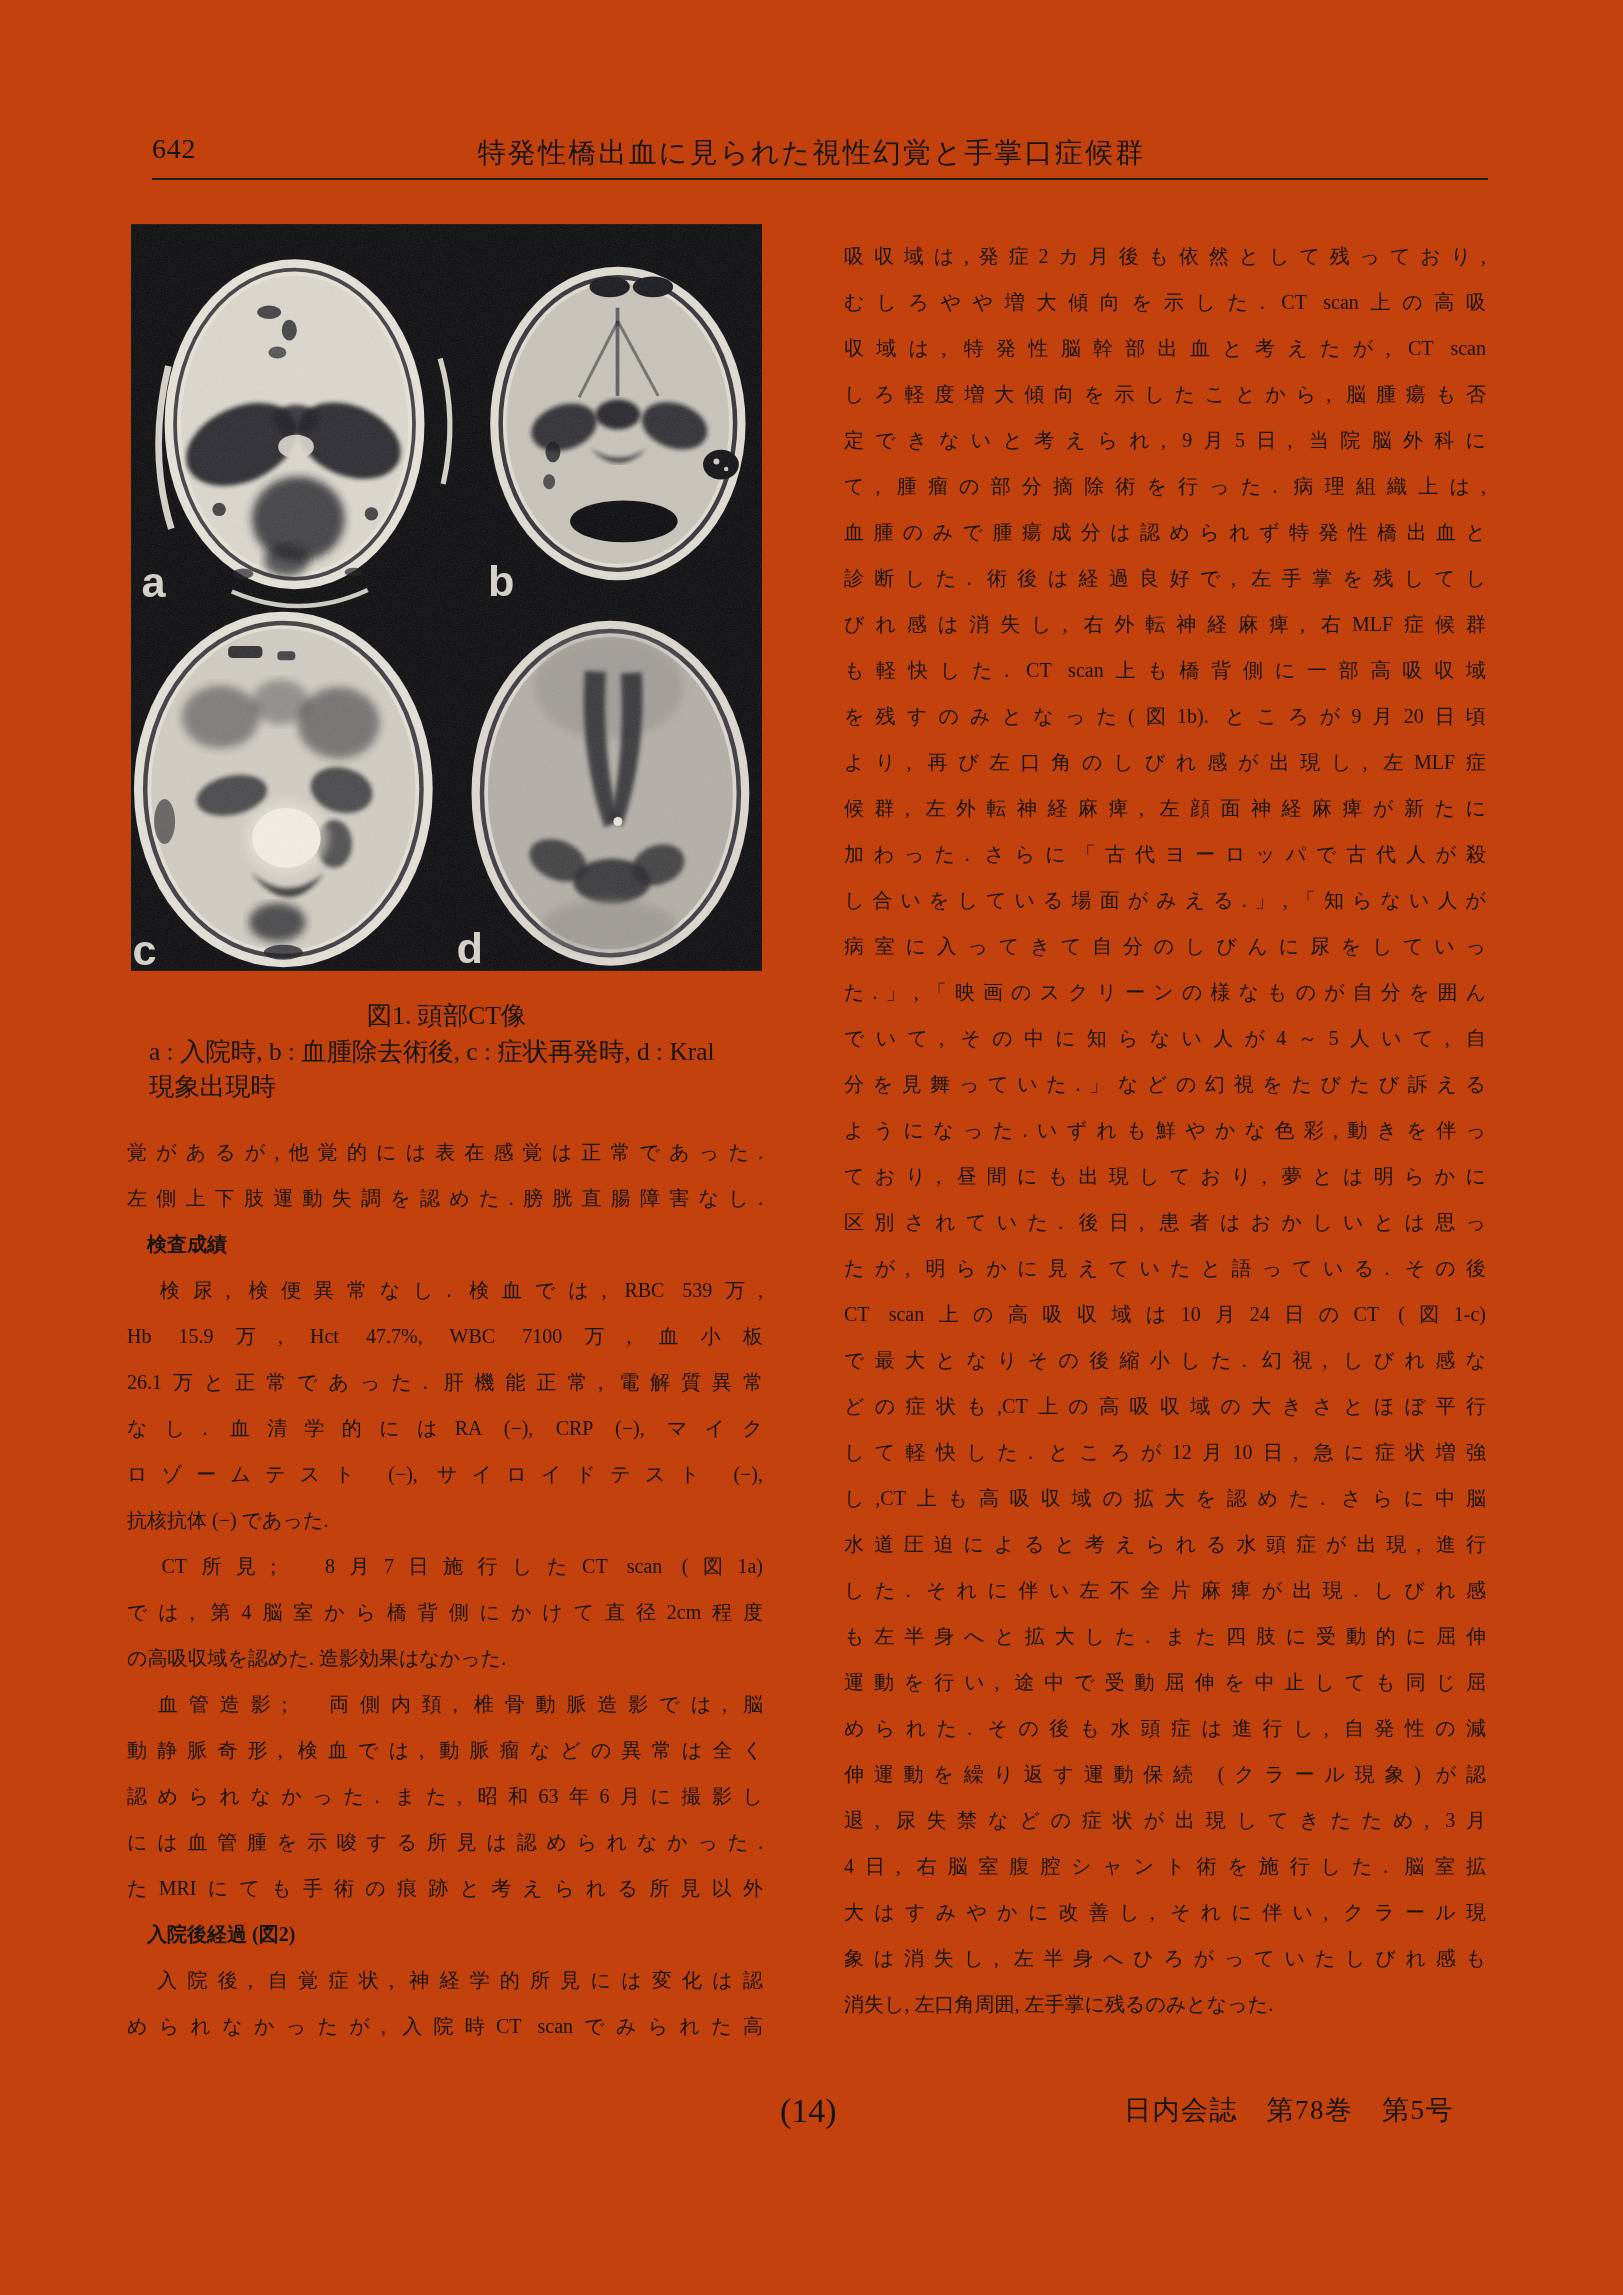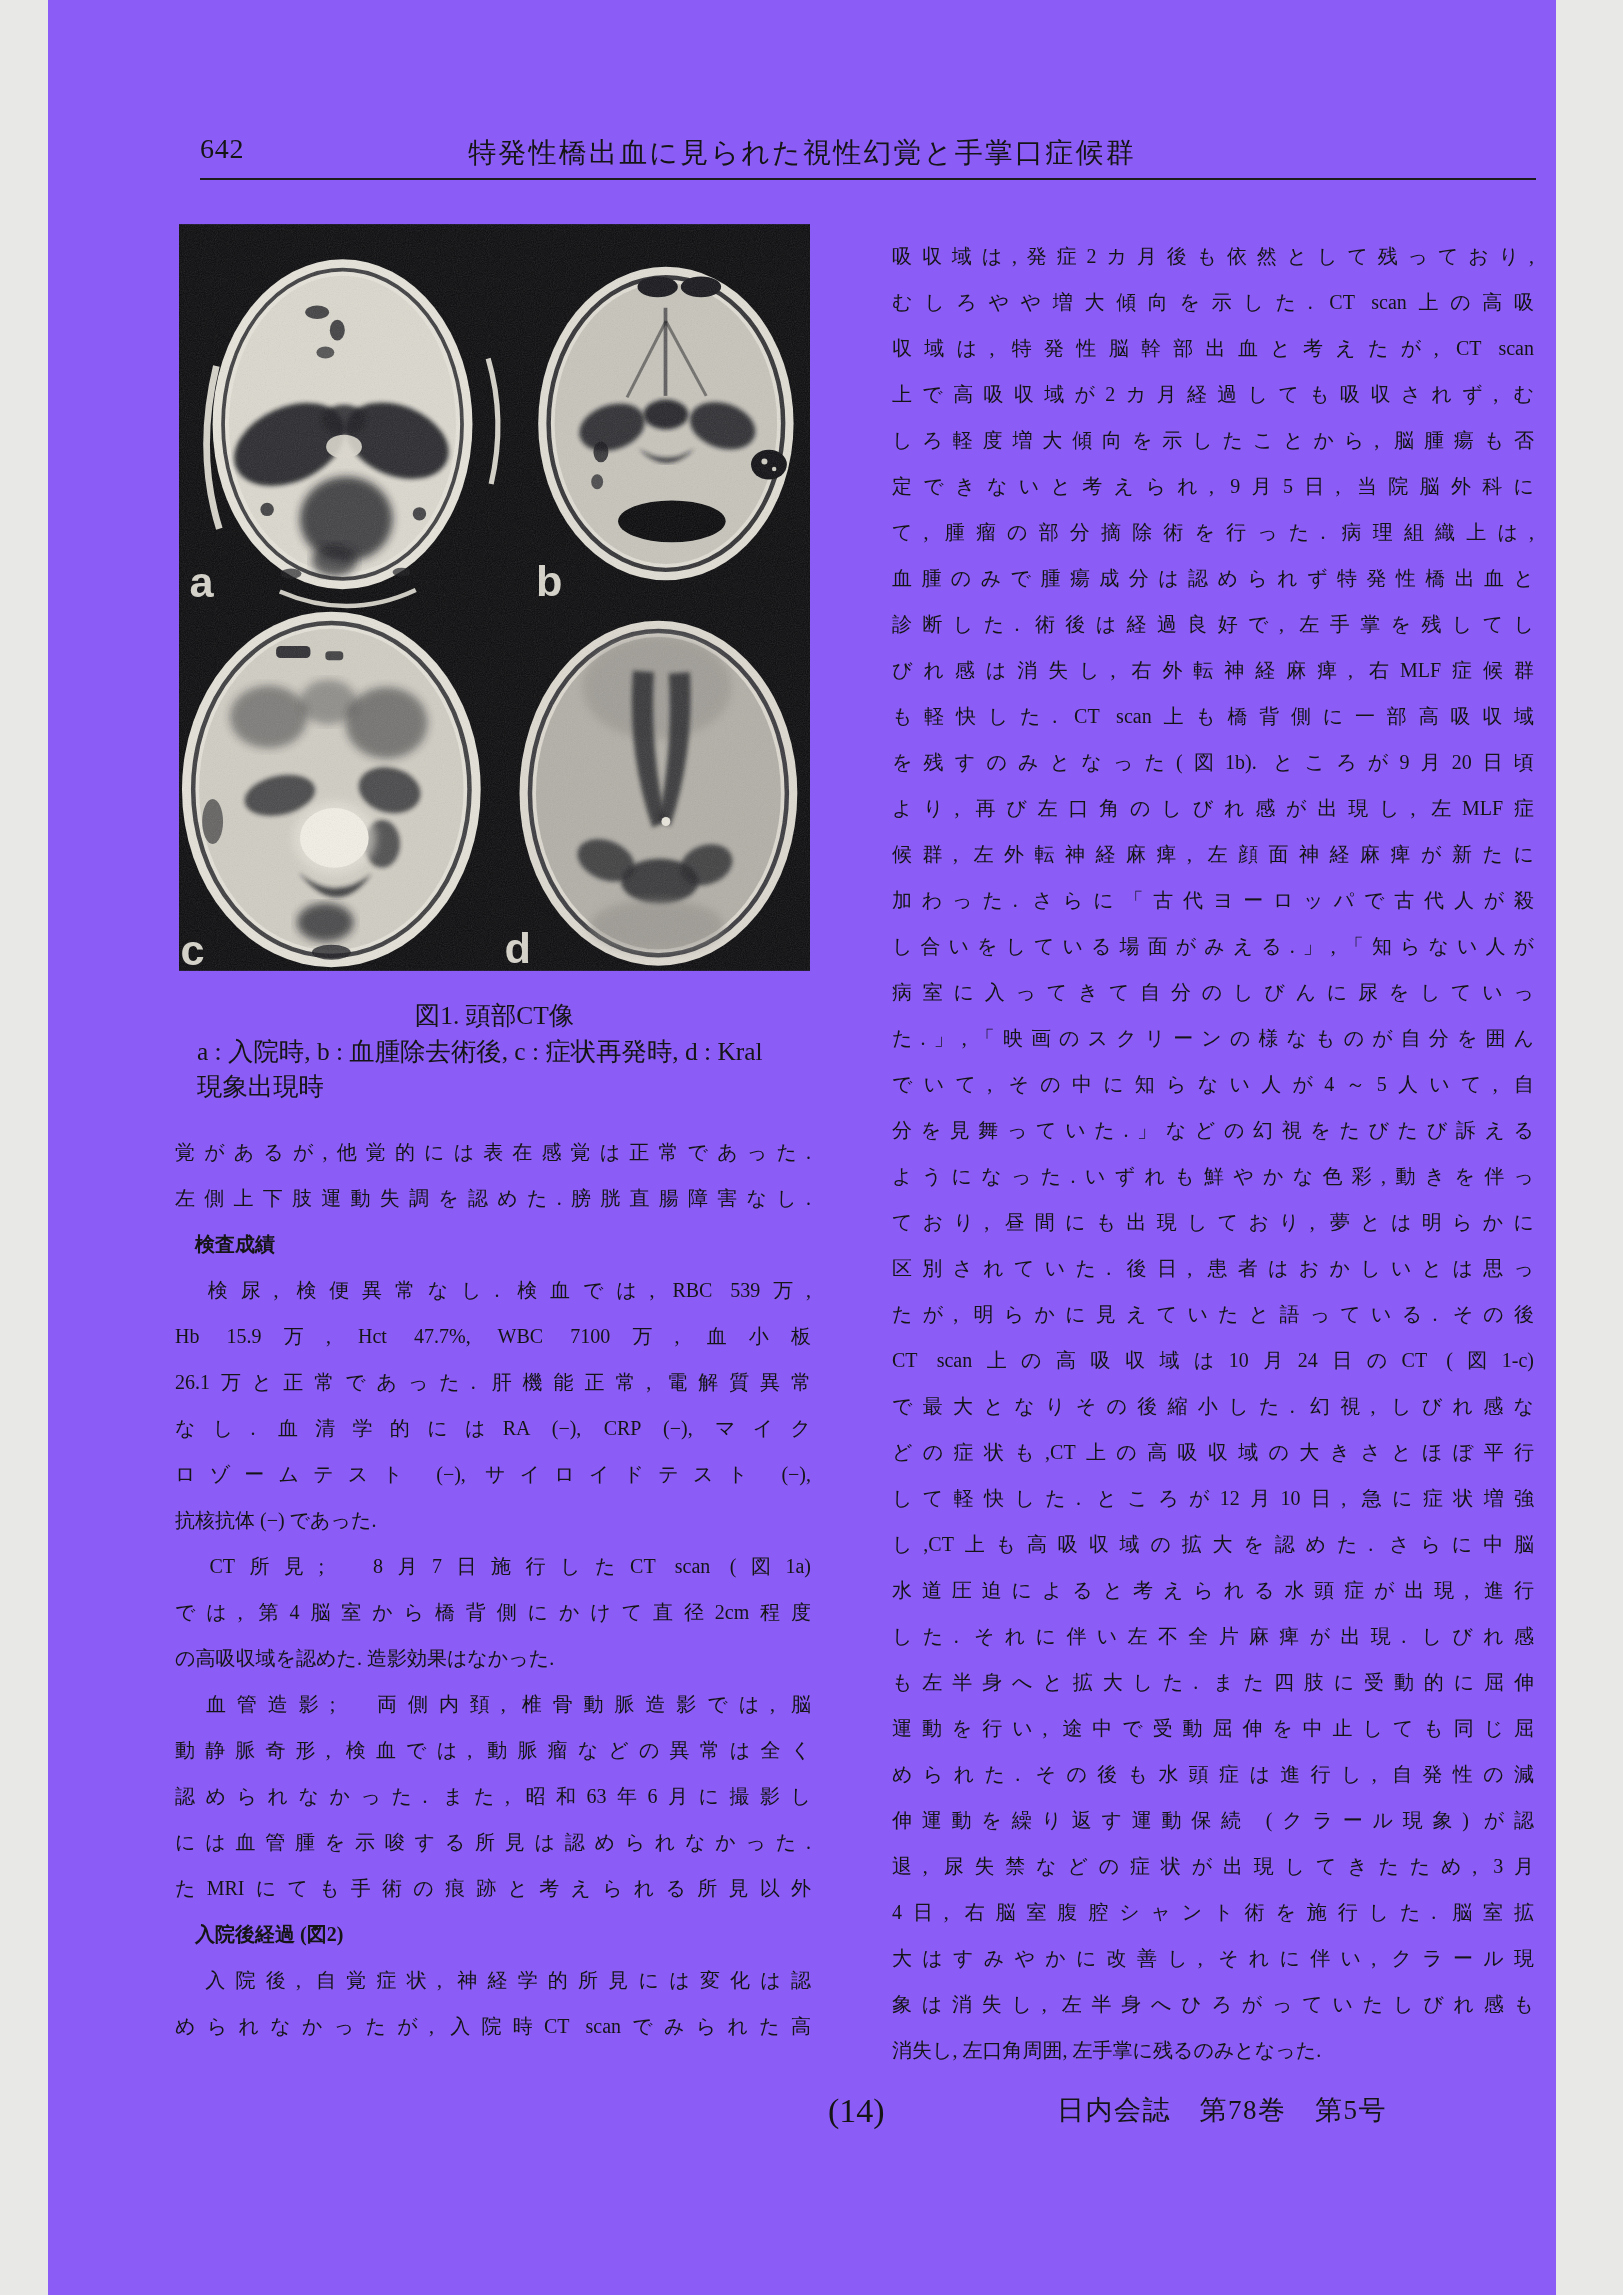--- a/index.html
+++ b/index.html
@@ -3,8 +3,8 @@
 <meta charset="utf-8">
 <style>
   html,body{margin:0;padding:0;background:#e8e8e6;}
-  .page{position:relative;width:1508px;height:2295px;background:#8b5cf6;
-        font-family:"Liberation Serif","DejaVu Serif",serif;color:#151515;overflow:hidden;margin-left:48px;}
+  .page{position:relative;width:1623px;height:2295px;background:#c2410c;
+        font-family:"Liberation Serif","DejaVu Serif",serif;color:#151515;overflow:hidden;}
   .hdr-num{position:absolute;left:152px;top:133px;font-size:28px;letter-spacing:0.7px;}
   .hdr-title{position:absolute;left:0;right:0;top:134px;text-align:center;font-size:28px;letter-spacing:2.2px;}
   .rule{position:absolute;left:152px;top:178px;width:1336px;height:2.2px;background:#1c1c1c;}

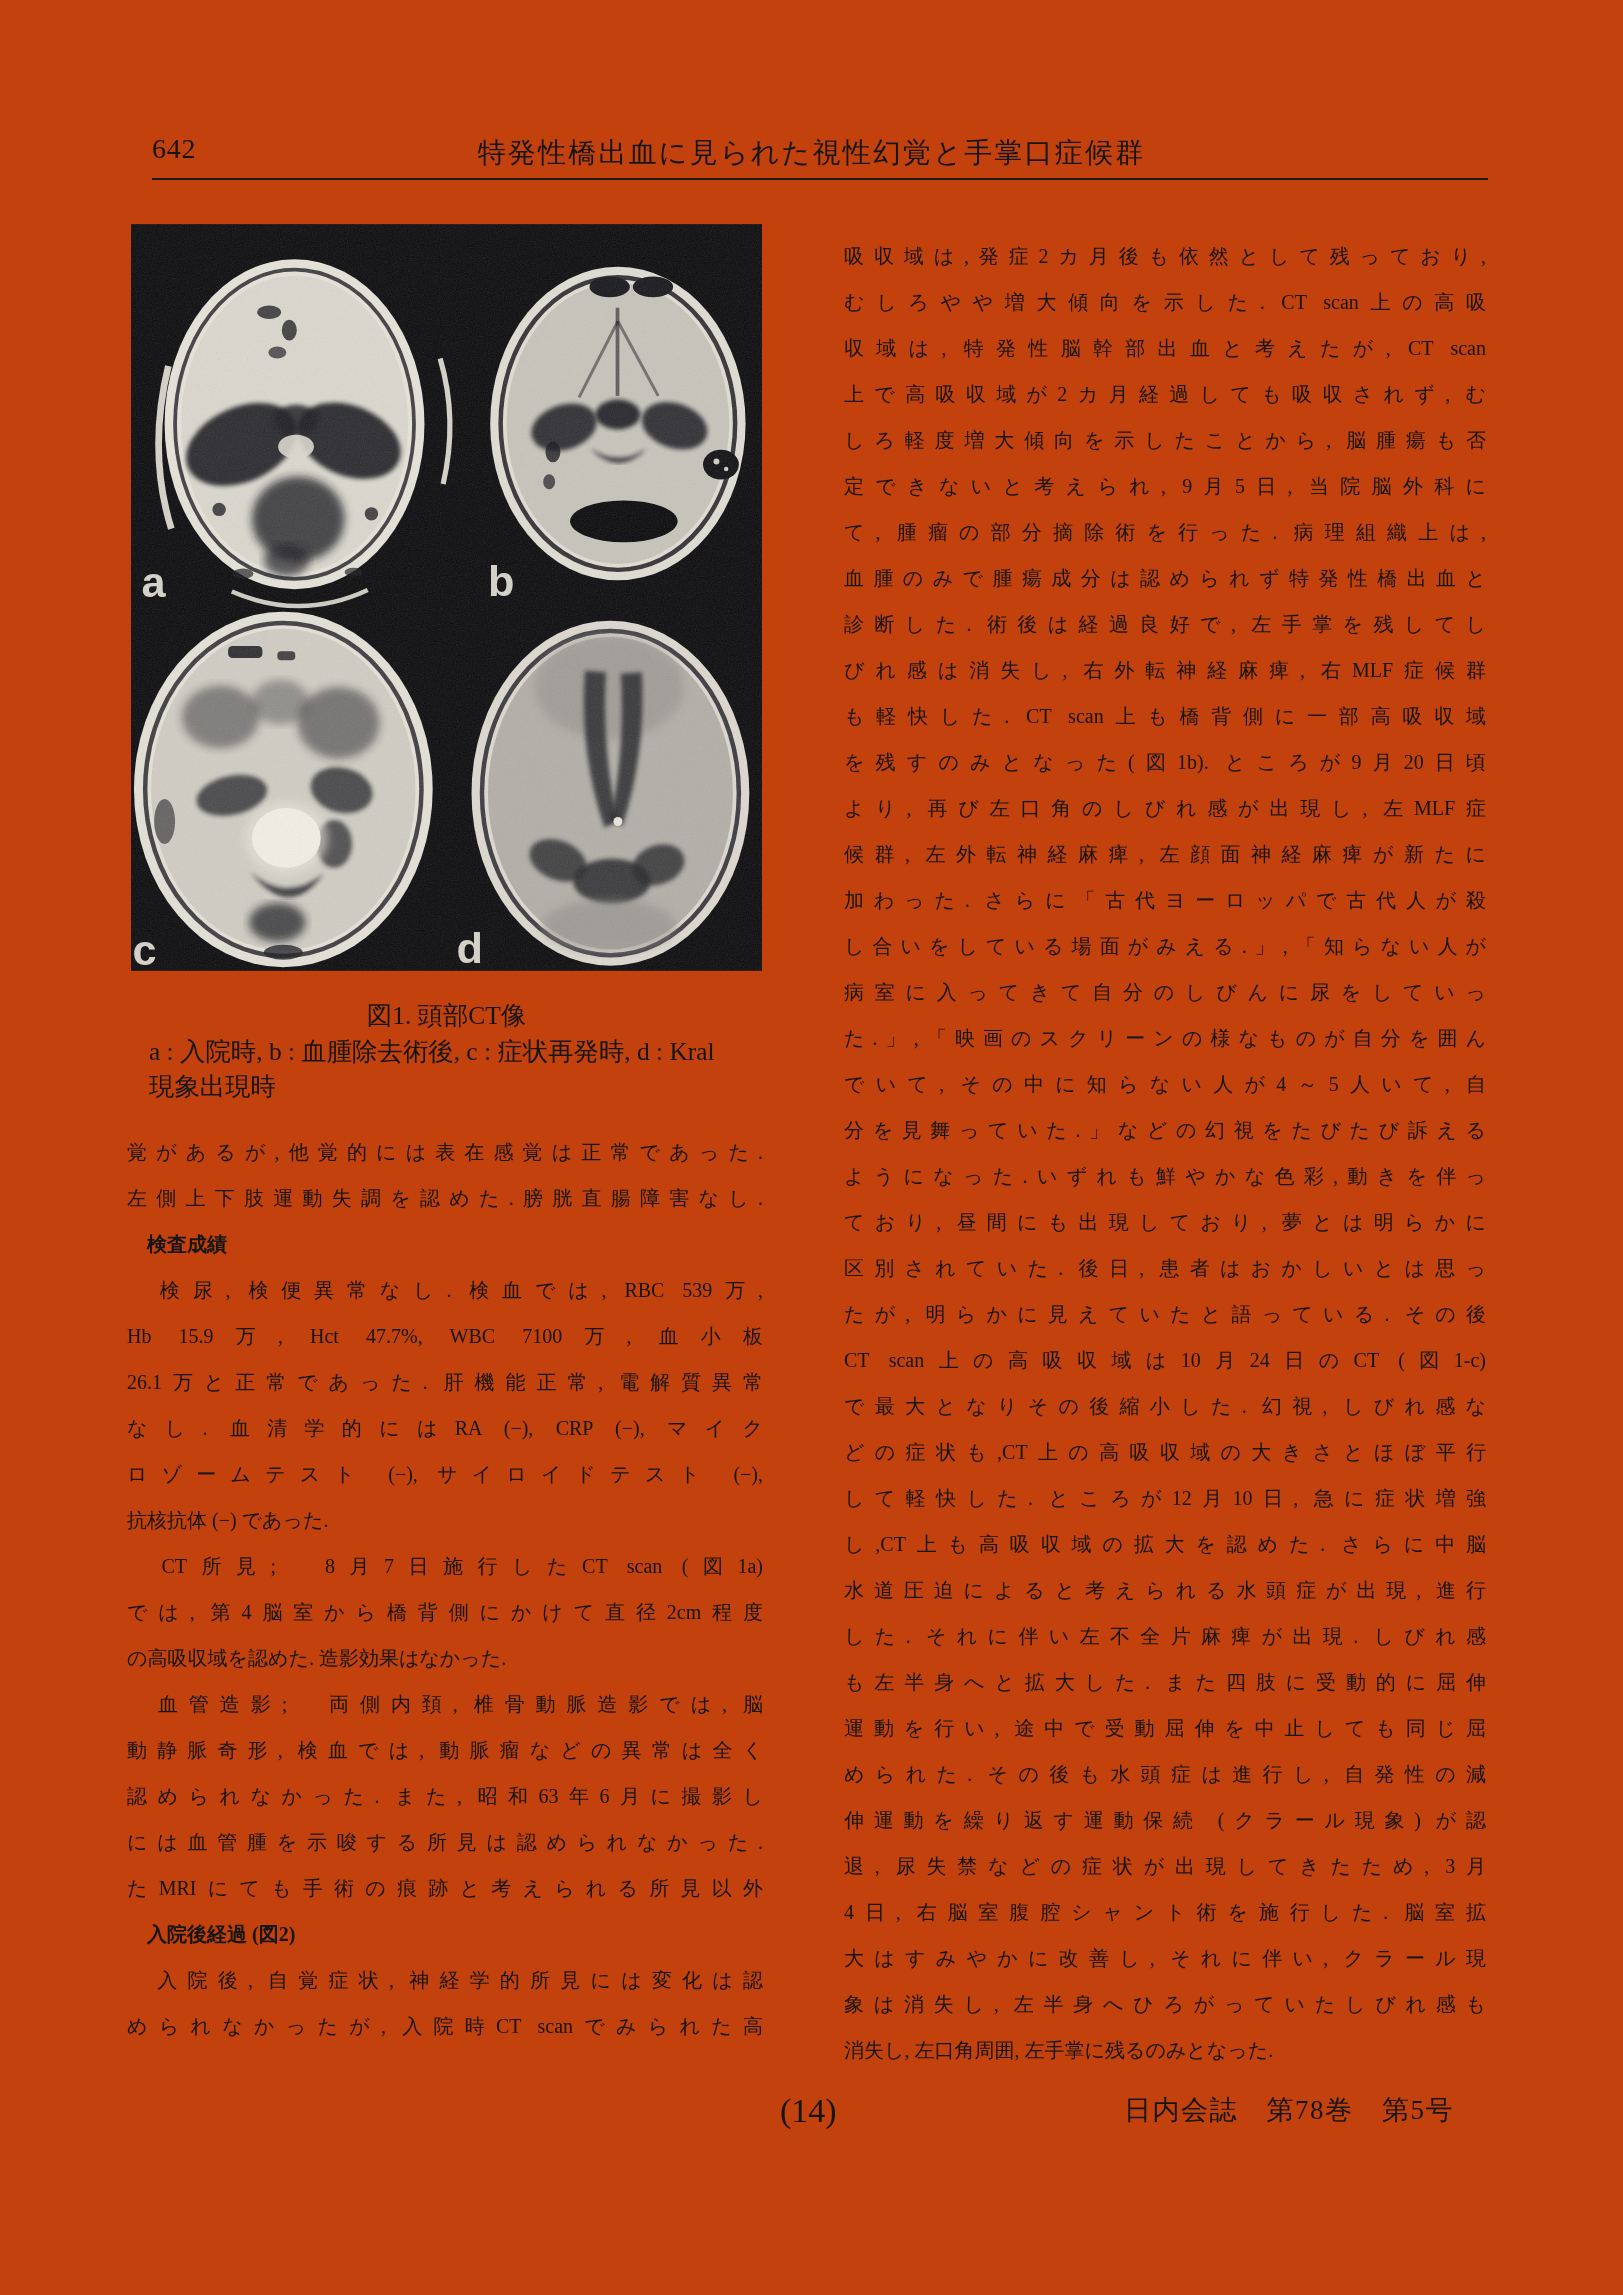--- a/index.html
+++ b/index.html
@@ -171,7 +171,6 @@
     <div class="ln">吸収域は,発症2カ月後も依然として残っており,</div>
     <div class="ln">むしろやや増大傾向を示した. CT scan上の高吸</div>
     <div class="ln">収域は, 特発性脳幹部出血と考えたが, CT scan</div>
-    <div class="ln">上で高吸収域が2カ月経過しても吸収されず, む</div>
     <div class="ln">しろ軽度増大傾向を示したことから, 脳腫瘍も否</div>
     <div class="ln">定できないと考えられ, 9月5日, 当院脳外科に</div>
     <div class="ln">て, 腫瘤の部分摘除術を行った. 病理組織上は,</div>

